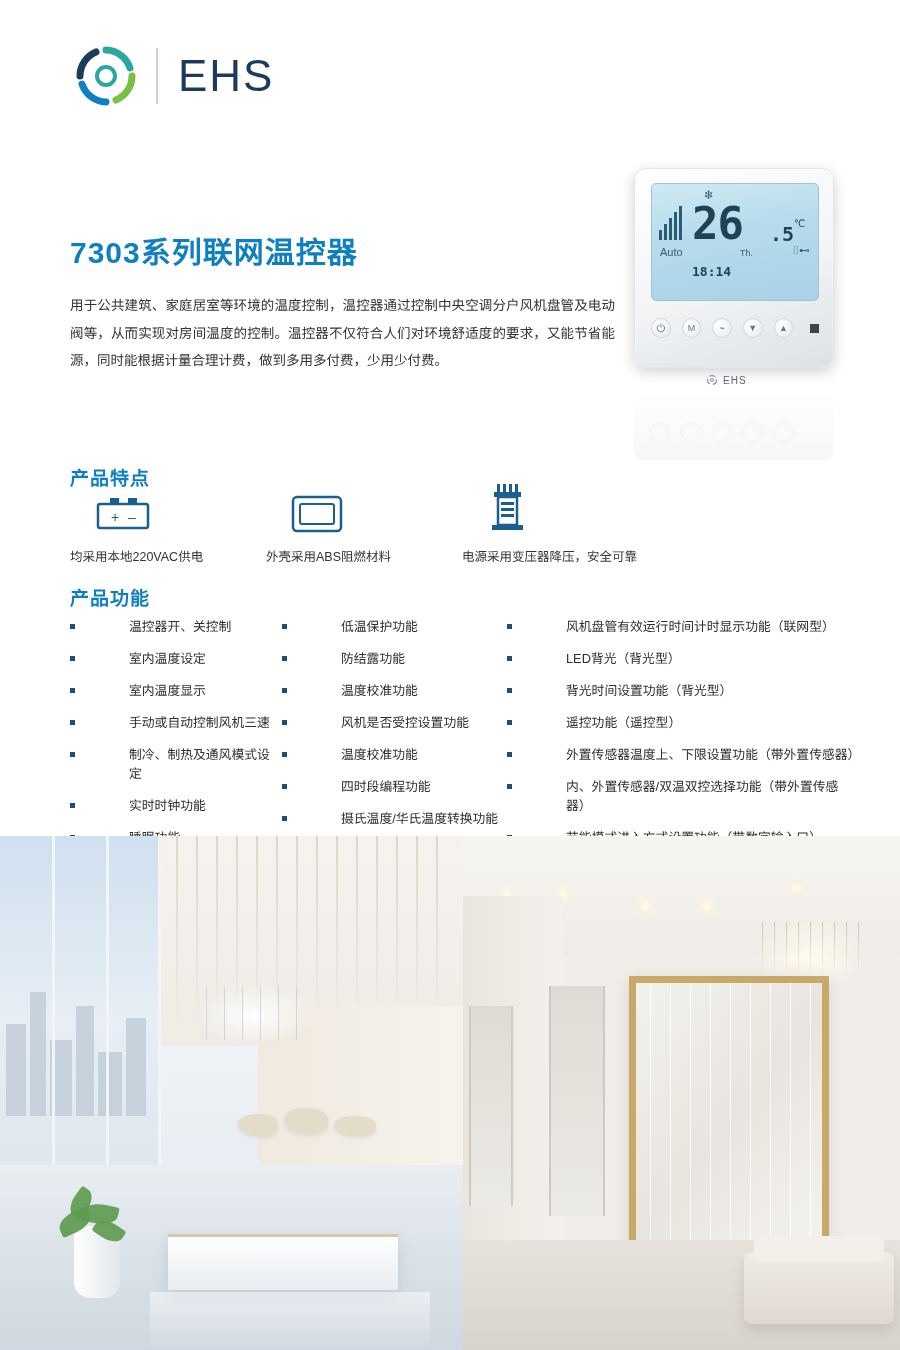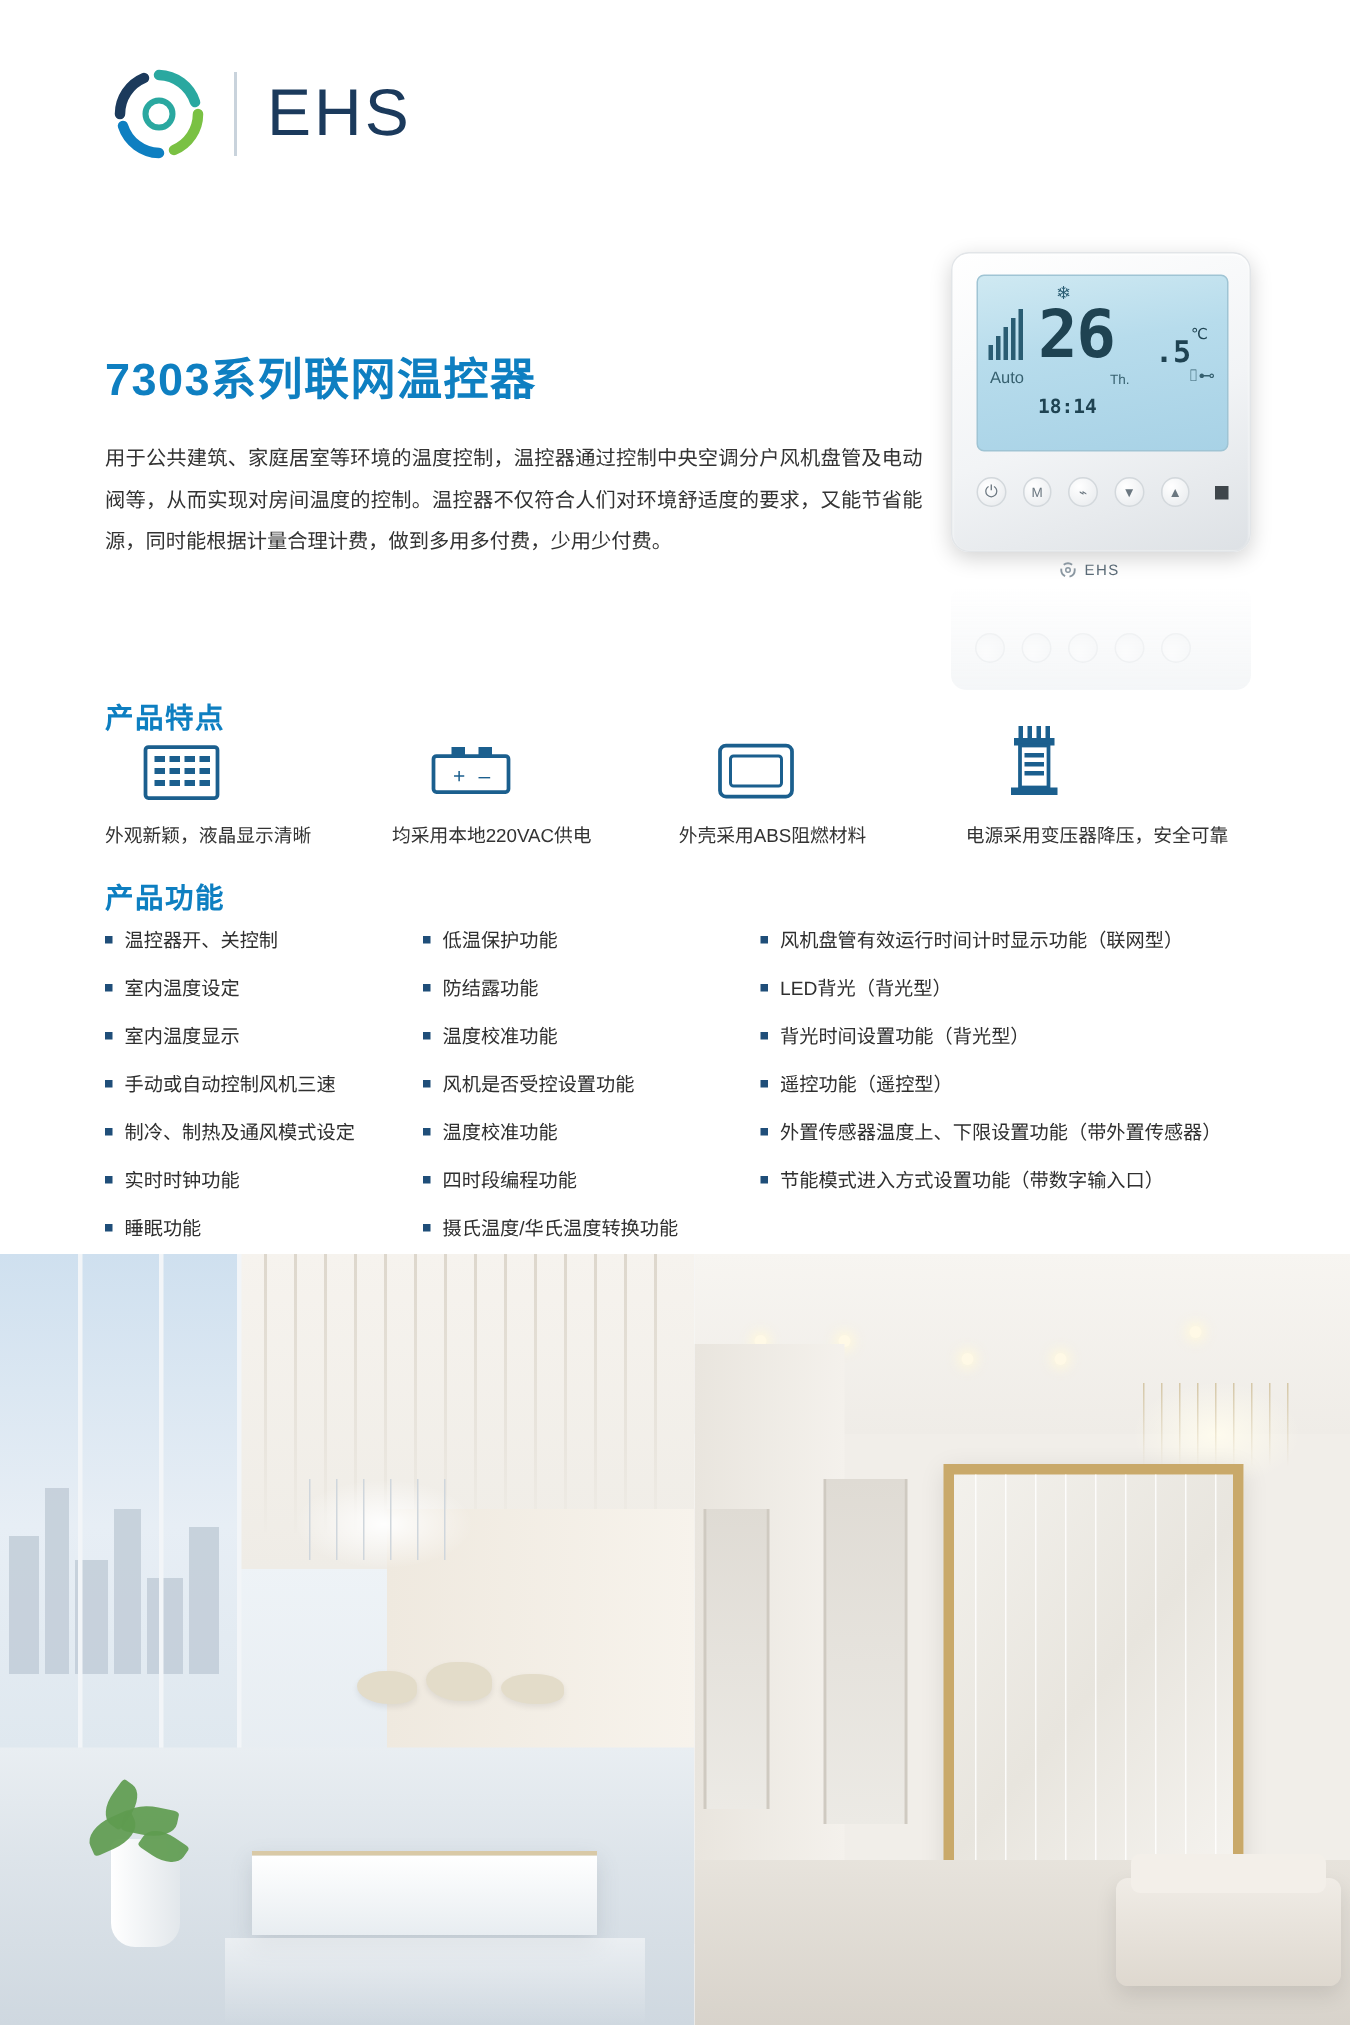--- a/index.html
+++ b/index.html
@@ -394,28 +394,6 @@
 
   <div class="features">
 
-    <div class="feature">
-      <div class="ficon">
-        <svg width="54" height="42" viewBox="0 0 54 42" aria-hidden="true">
-          <rect x="3" y="4" width="48" height="34" rx="2" fill="none" stroke="#1b5f8e" stroke-width="2.5"></rect>
-          <g fill="#1b5f8e">
-            <rect x="9" y="10" width="7" height="4"></rect>
-              <rect x="19" y="10" width="7" height="4"></rect>
-            <rect x="29" y="10" width="7" height="4"></rect>
-              <rect x="39" y="10" width="7" height="4"></rect>
-            <rect x="9" y="18" width="7" height="4"></rect>
-              <rect x="19" y="18" width="7" height="4"></rect>
-            <rect x="29" y="18" width="7" height="4"></rect>
-              <rect x="39" y="18" width="7" height="4"></rect>
-            <rect x="9" y="26" width="7" height="4"></rect>
-              <rect x="19" y="26" width="7" height="4"></rect>
-            <rect x="29" y="26" width="7" height="4"></rect>
-              <rect x="39" y="26" width="7" height="4"></rect>
-          </g>
-        </svg>
-      </div>
-      <div class="flabel">外观新颖，液晶显示清晰</div>
-    </div>
 
     <div class="feature">
       <div class="ficon">

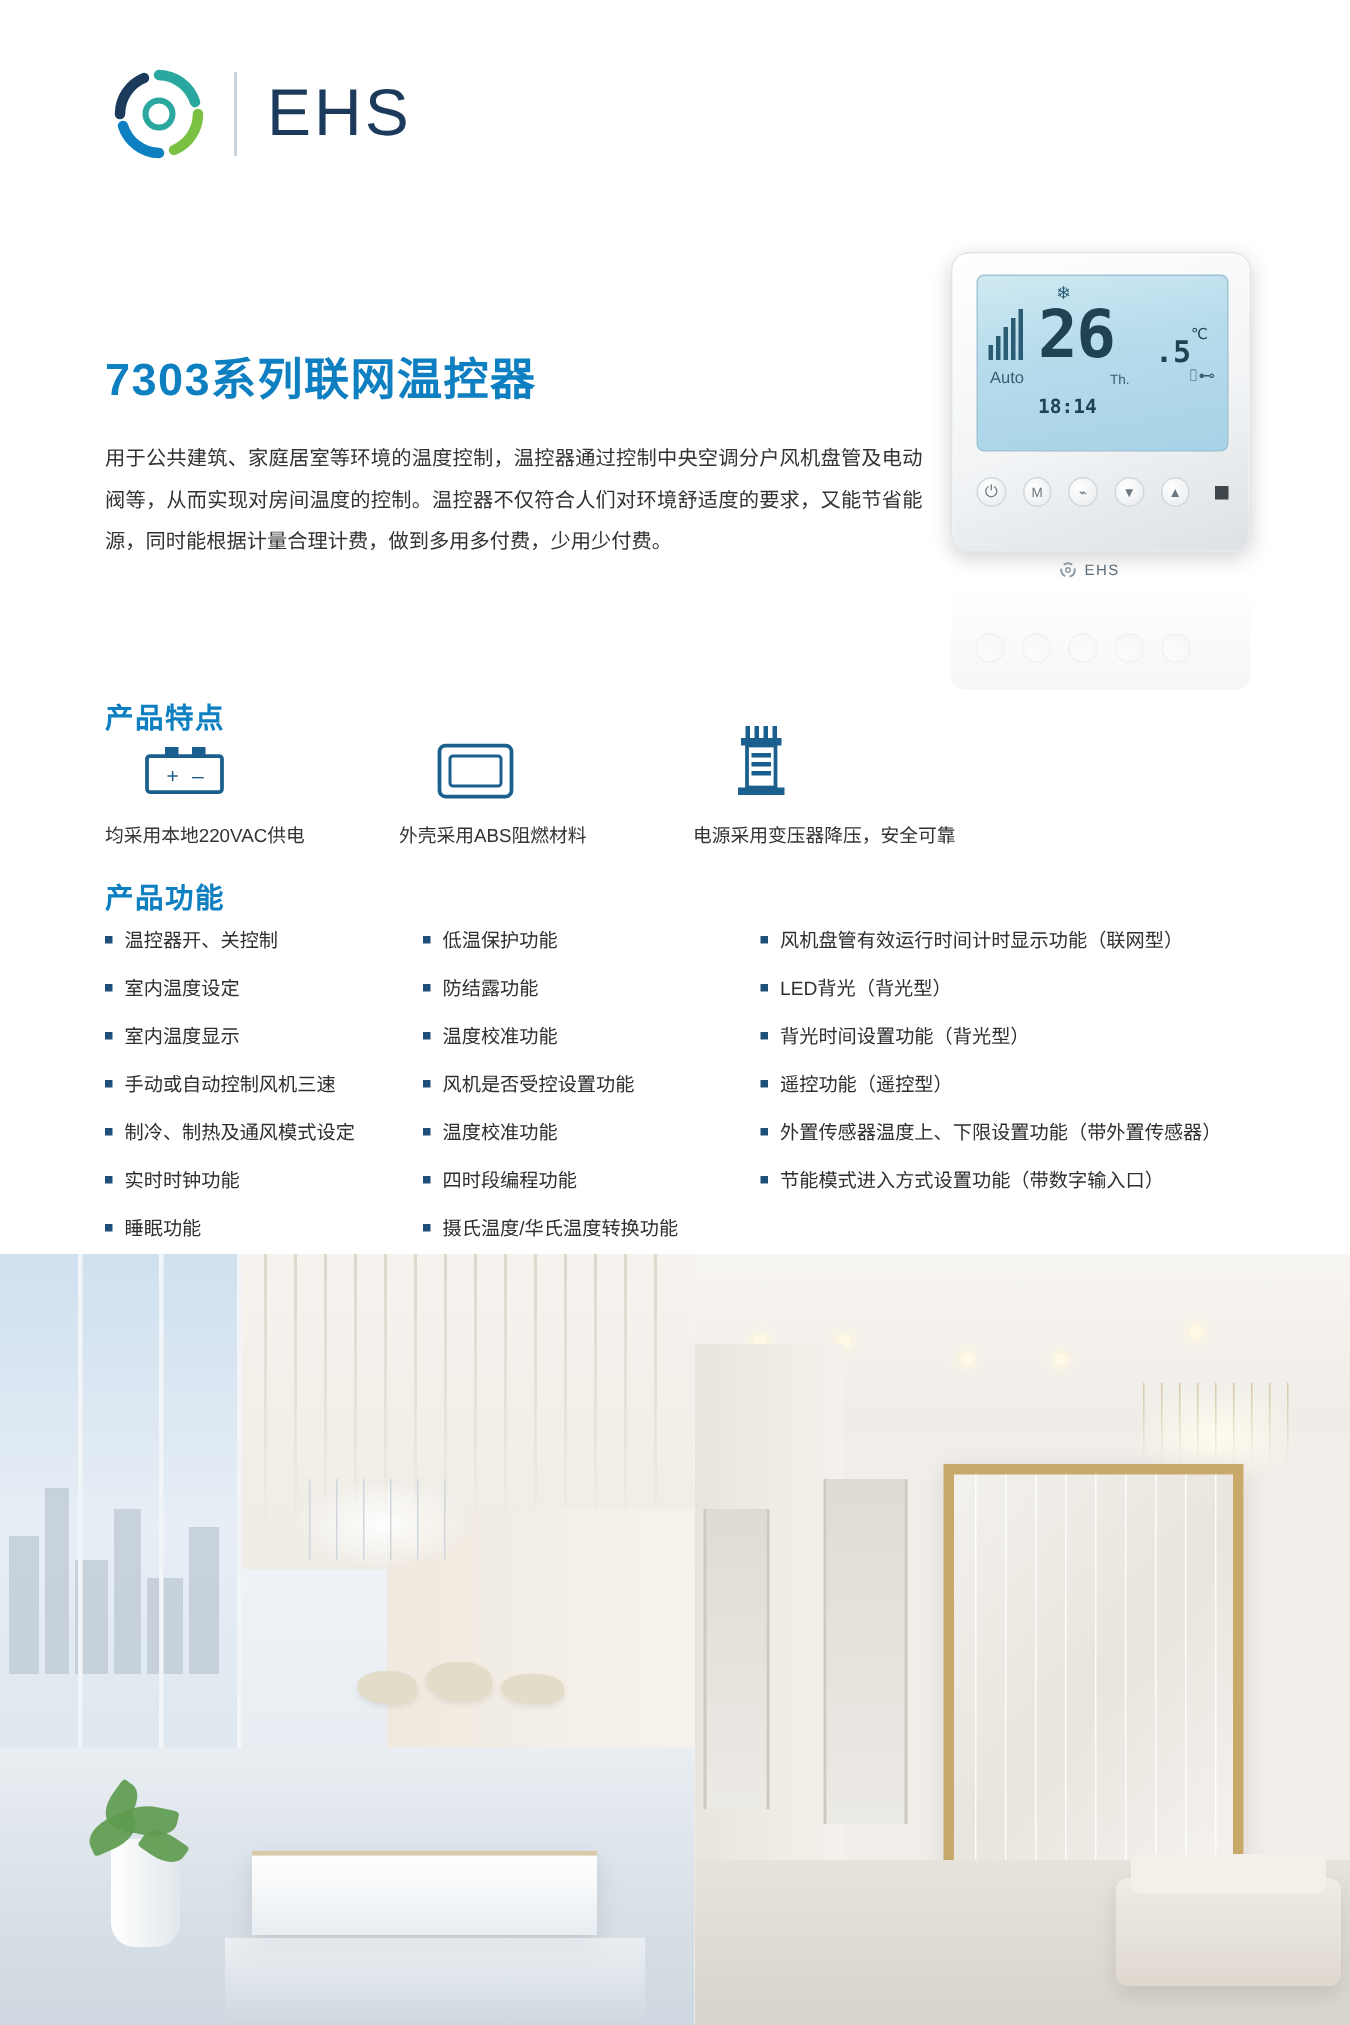--- a/index.html
+++ b/index.html
@@ -181,6 +181,7 @@
     font-size: 12.8px; color: #2f2f2f;
     line-height: 1.45;
     margin-bottom: 13.5px;
+    gap: 46px;
   }
   .bullet {
     width: 5px; height: 5px; background: #1f4e79;

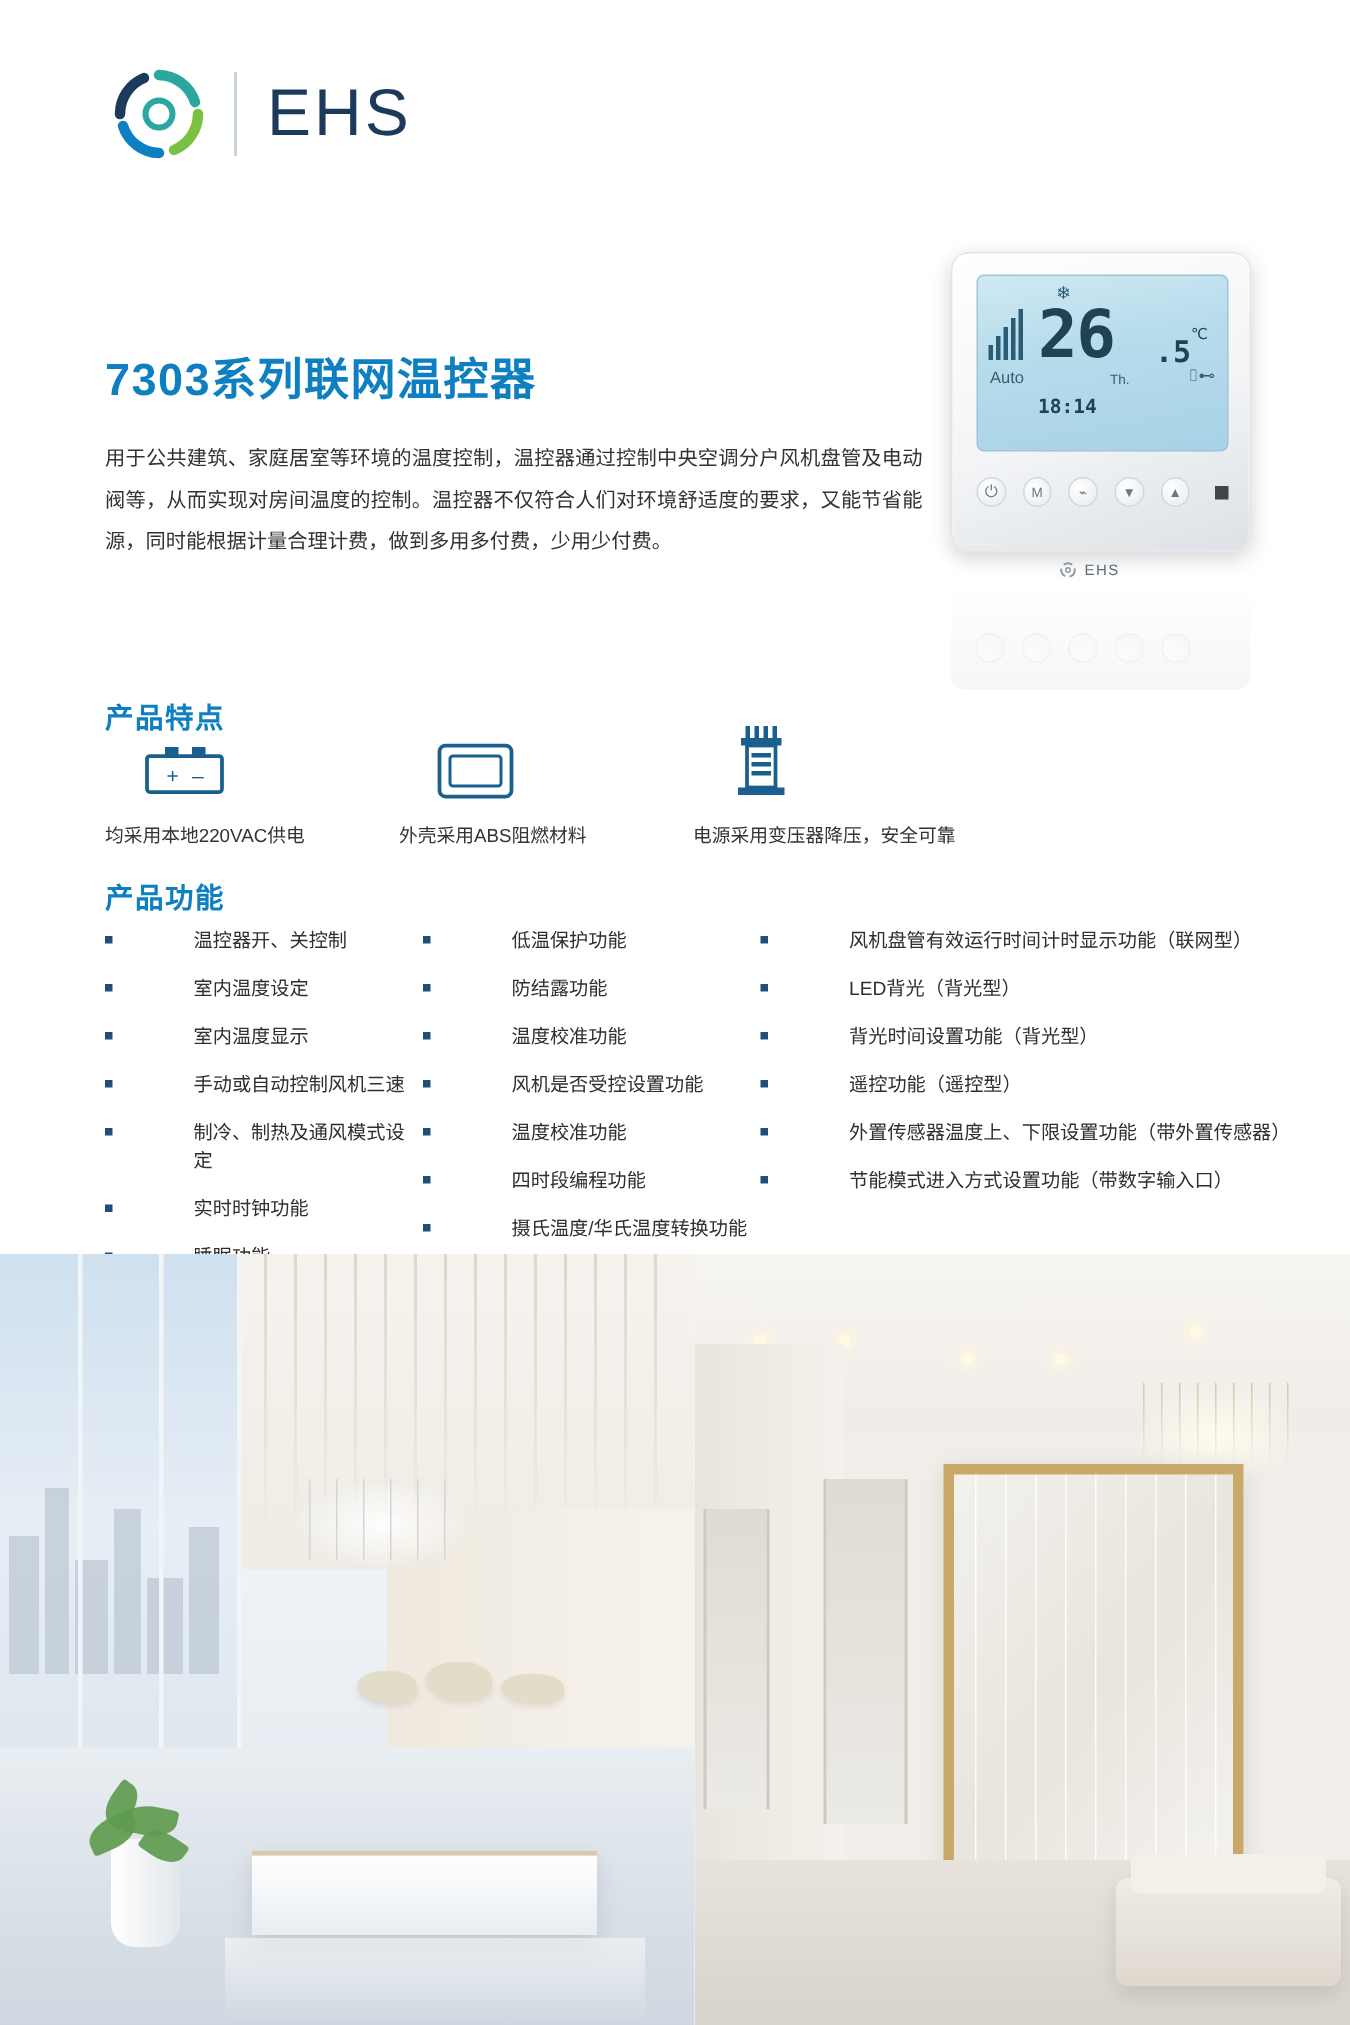--- a/index.html
+++ b/index.html
@@ -529,6 +529,10 @@
       <div class="func-item">
           <span class="bullet"></span>
           <span>外置传感器温度上、下限设置功能（带外置传感器）</span>
+        </div>
+      <div class="func-item">
+          <span class="bullet"></span>
+          <span>内、外置传感器/双温双控选择功能（带外置传感器）</span>
         </div>
       <div class="func-item">
           <span class="bullet"></span>

